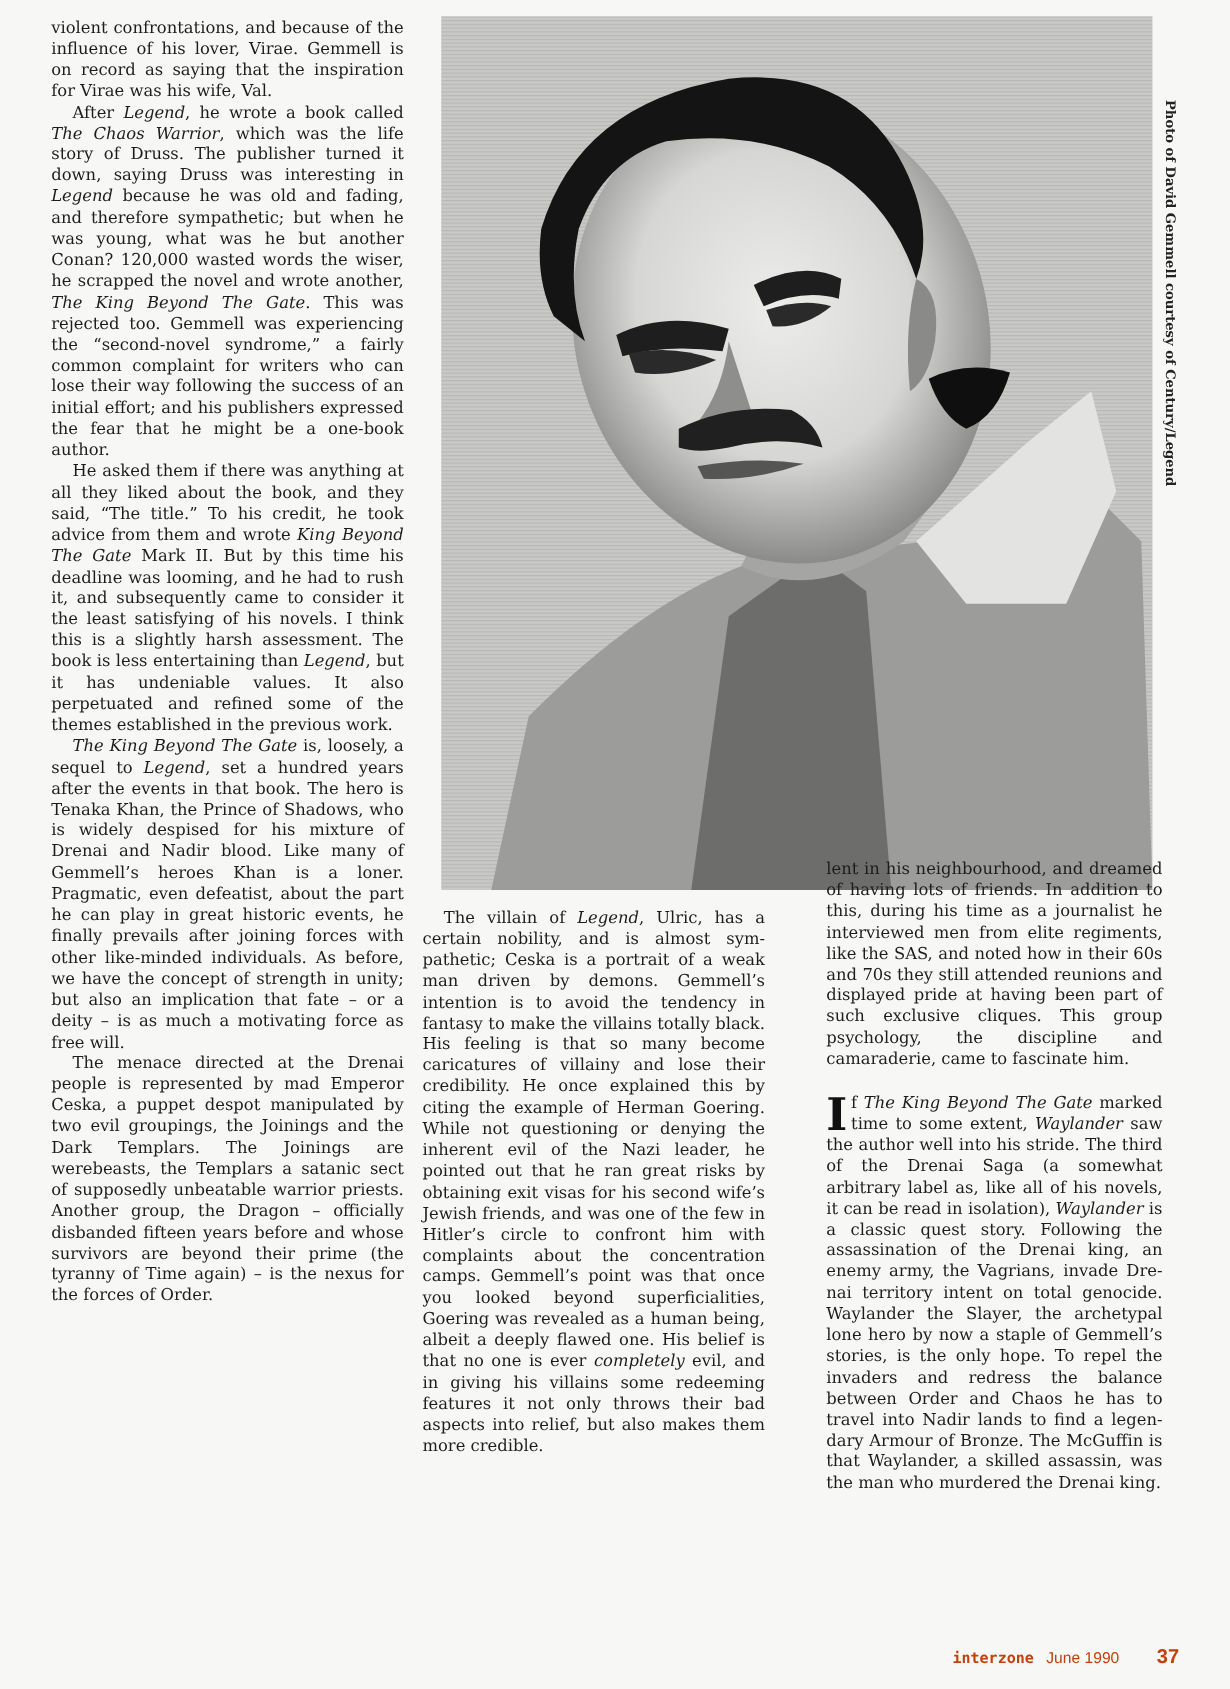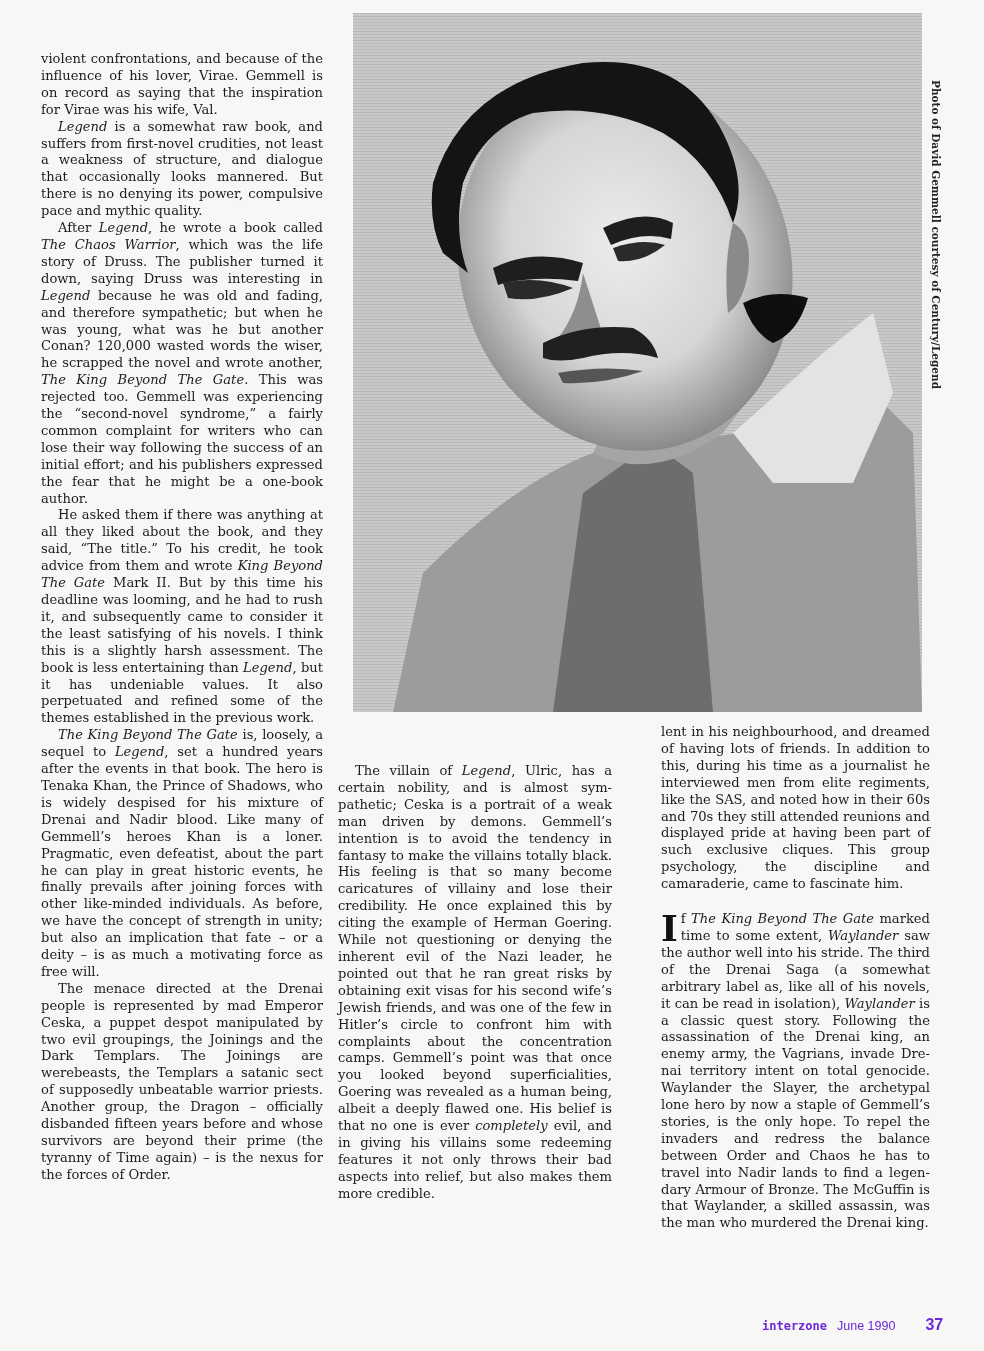--- a/index.html
+++ b/index.html
@@ -15,7 +15,6 @@
     line-height:16.9px;
     text-align:justify;
     hyphens:manual;
-    margin-top:36px;
   }
   .col p { margin:0; text-indent:0; }
   .col p.ind { text-indent:1.3em; }

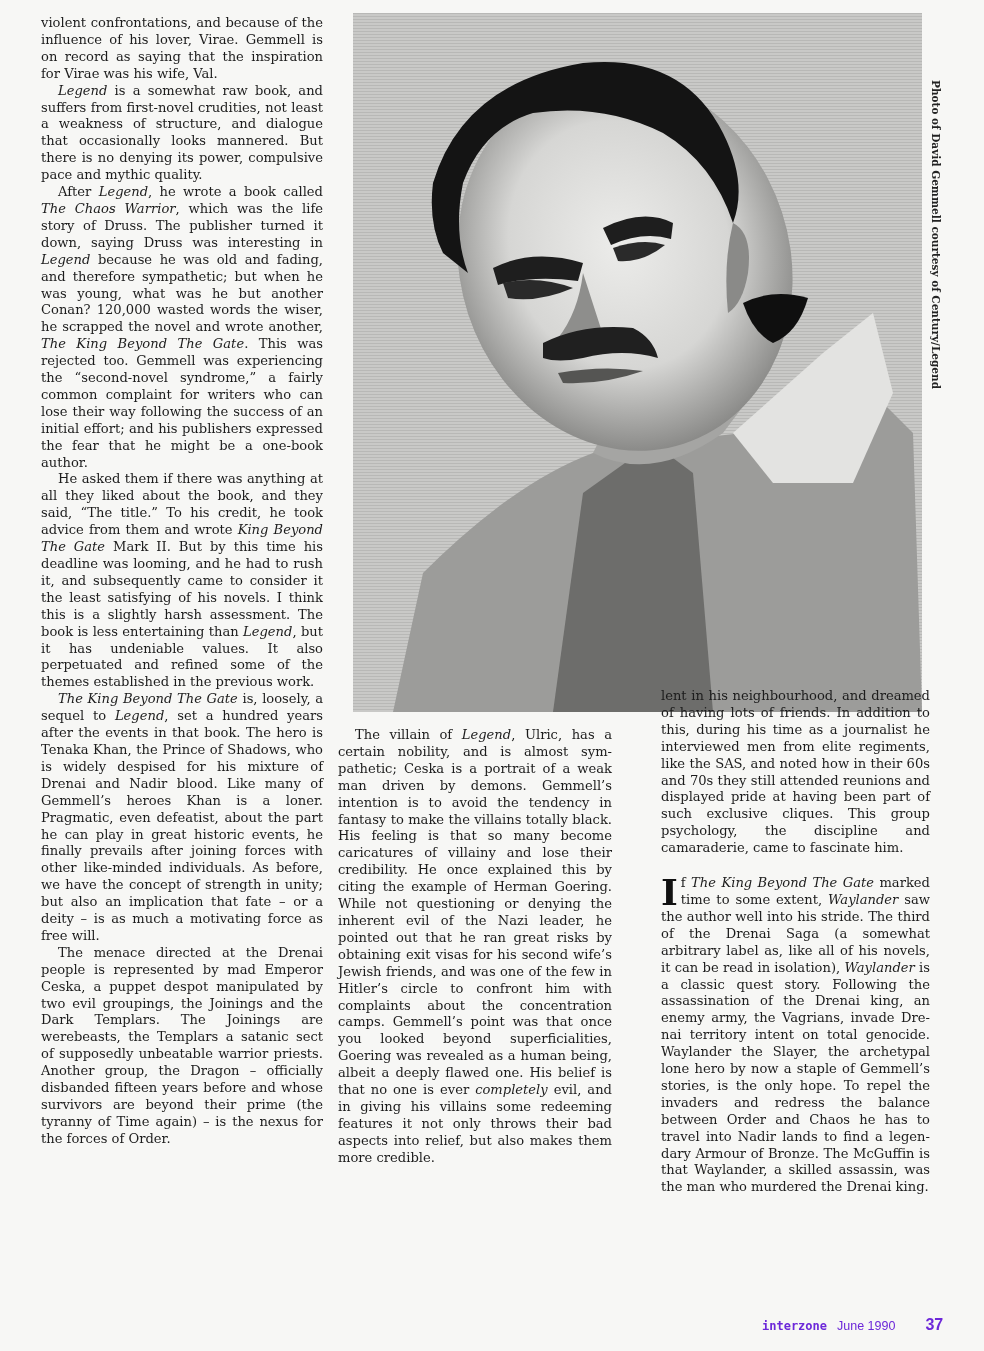--- a/index.html
+++ b/index.html
@@ -53,7 +53,6 @@
 
 <div class="col col1" id="col1">
     <p>violent confrontations, and because of the influence of his lover, Virae. Gem­mell is on record as saying that the inspiration for Virae was his wife, Val.</p>
-    <p class="ind"><em>Legend</em> is a somewhat raw book, and suffers from first-novel crudities, not least a weakness of structure, and dialogue that occasionally looks man­nered. But there is no denying its power, compulsive pace and mythic quality.</p>
     <p class="ind">After <em>Legend</em>, he wrote a book called <em>The Chaos Warrior</em>, which was the life story of Druss. The publisher turned it down, saying Druss was interesting in <em>Legend</em> because he was old and fading, and therefore sympathetic; but when he was young, what was he but another Conan? 120,000 wasted words the wiser, he scrapped the novel and wrote another, <em>The King Beyond The Gate</em>. This was rejected too. Gemmell was experiencing the “second-novel syn­drome,” a fairly common complaint for writers who can lose their way follow­ing the success of an initial effort; and his publishers expressed the fear that he might be a one-book author.</p>
     <p class="ind">He asked them if there was anything at all they liked about the book, and they said, “The title.” To his credit, he took advice from them and wrote <em>King Beyond The Gate</em> Mark II. But by this time his deadline was looming, and he had to rush it, and subsequently came to consider it the least satisfying of his novels. I think this is a slightly harsh assessment. The book is less entertain­ing than <em>Legend</em>, but it has undeniable values. It also perpetuated and refined some of the themes established in the previous work.</p>
     <p class="ind"><em>The King Beyond The Gate</em> is, loosely, a sequel to <em>Legend</em>, set a hundred years after the events in that book. The hero is Tenaka Khan, the Prince of Shadows, who is widely despised for his mixture of Drenai and Nadir blood. Like many of Gemmell’s heroes Khan is a loner. Pragmatic, even defeatist, about the part he can play in great historic events, he finally pre­vails after joining forces with other like-minded individuals. As before, we have the concept of strength in unity; but also an implication that fate – or a deity – is as much a motivating force as free will.</p>

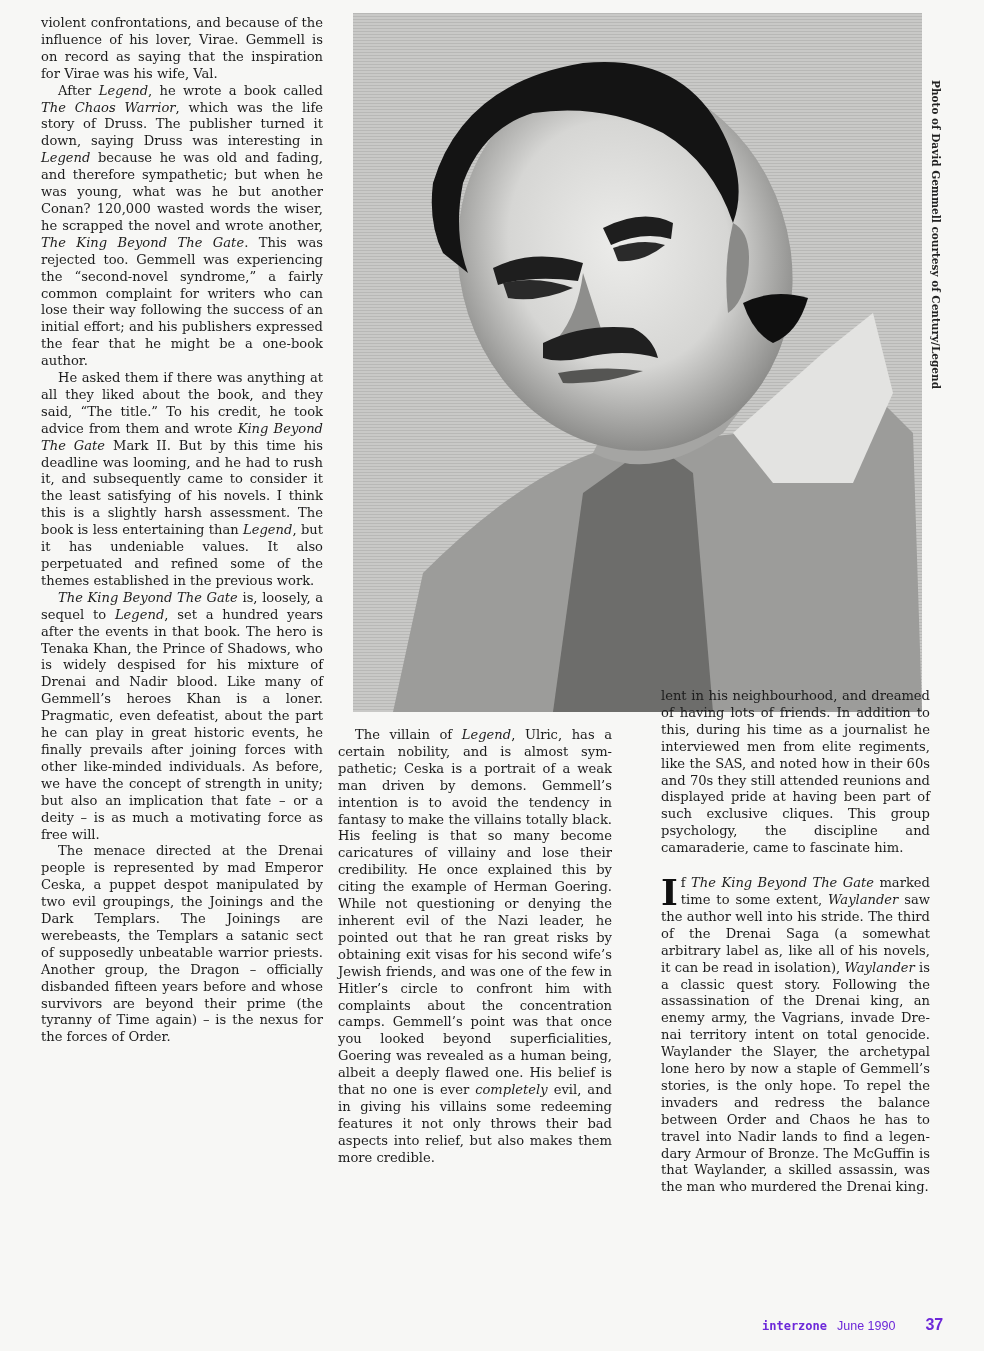--- a/index.html
+++ b/index.html
@@ -42,7 +42,7 @@
   .footer {
     position:absolute; left:762px; top:1271px;
     display:flex; align-items:baseline; gap:10px;
-    font-family:"Liberation Sans", sans-serif; color:#6d28d9;
+    font-family:"Liberation Sans", sans-serif; color:#c2410c;
   }
   .footer .mag { font-family:"DejaVu Sans Mono", monospace; font-weight:bold; font-size:12px; }
   .footer .date { font-size:12.5px;margin-top:48px; }

